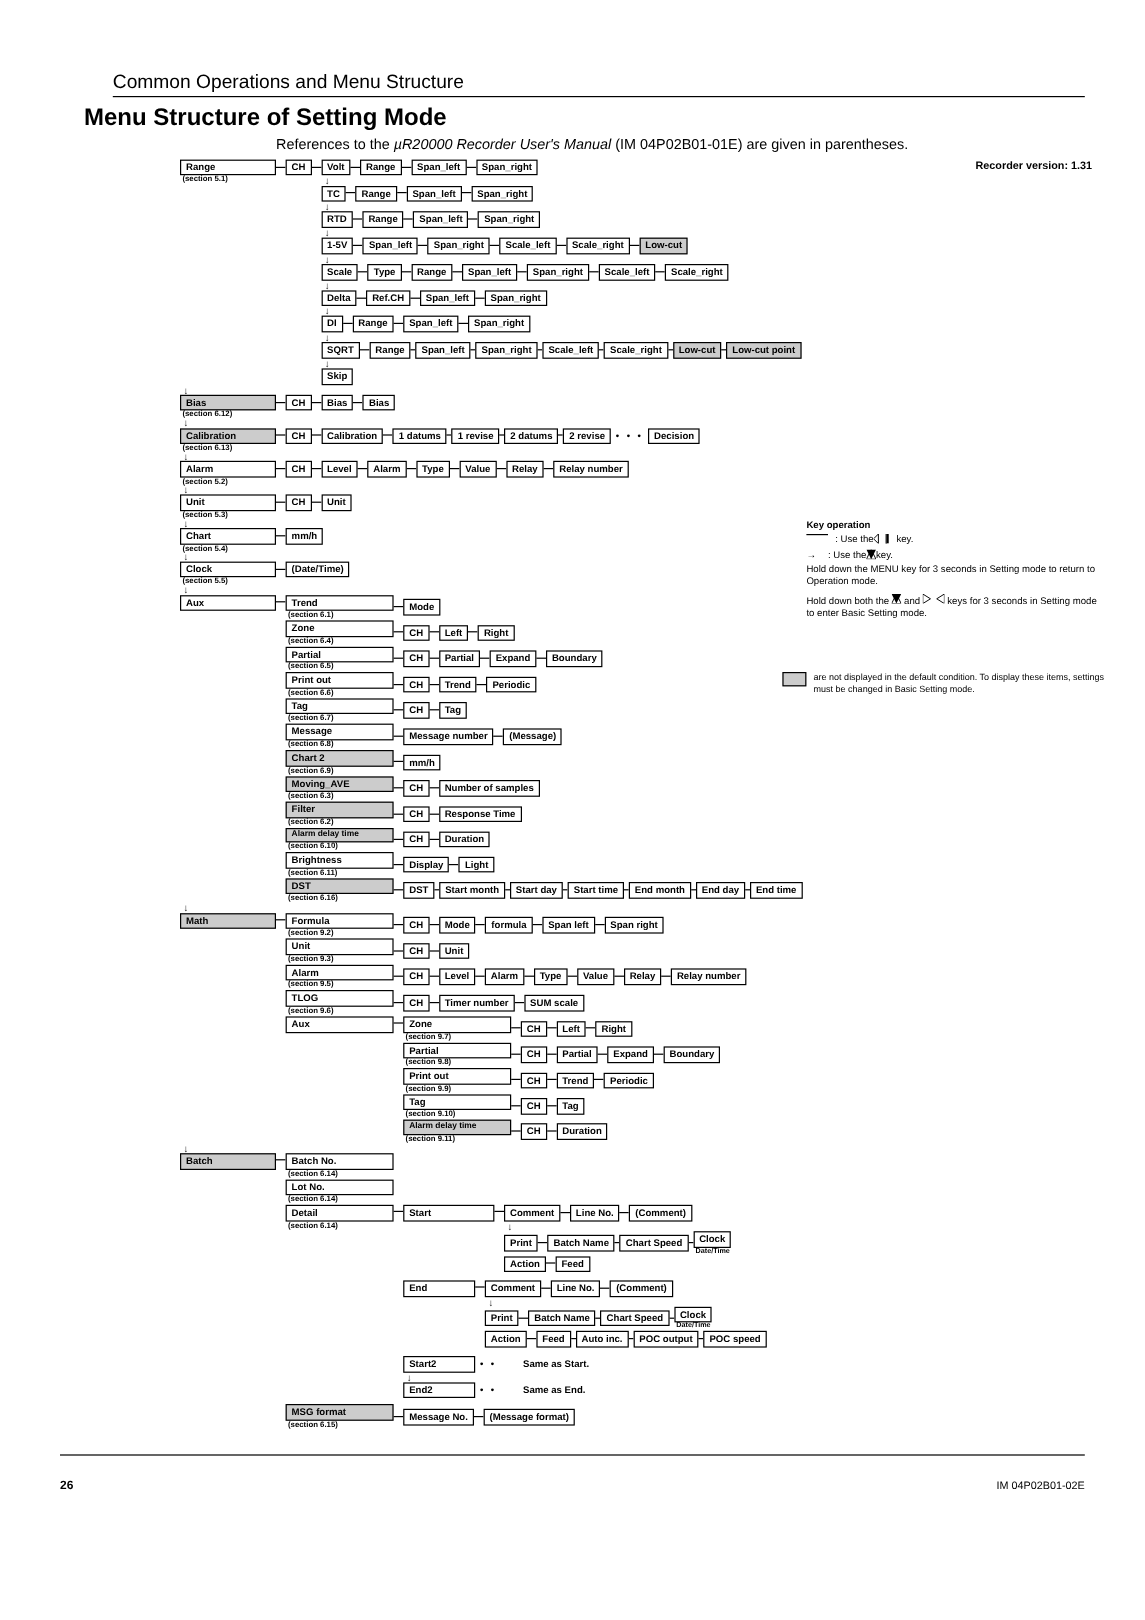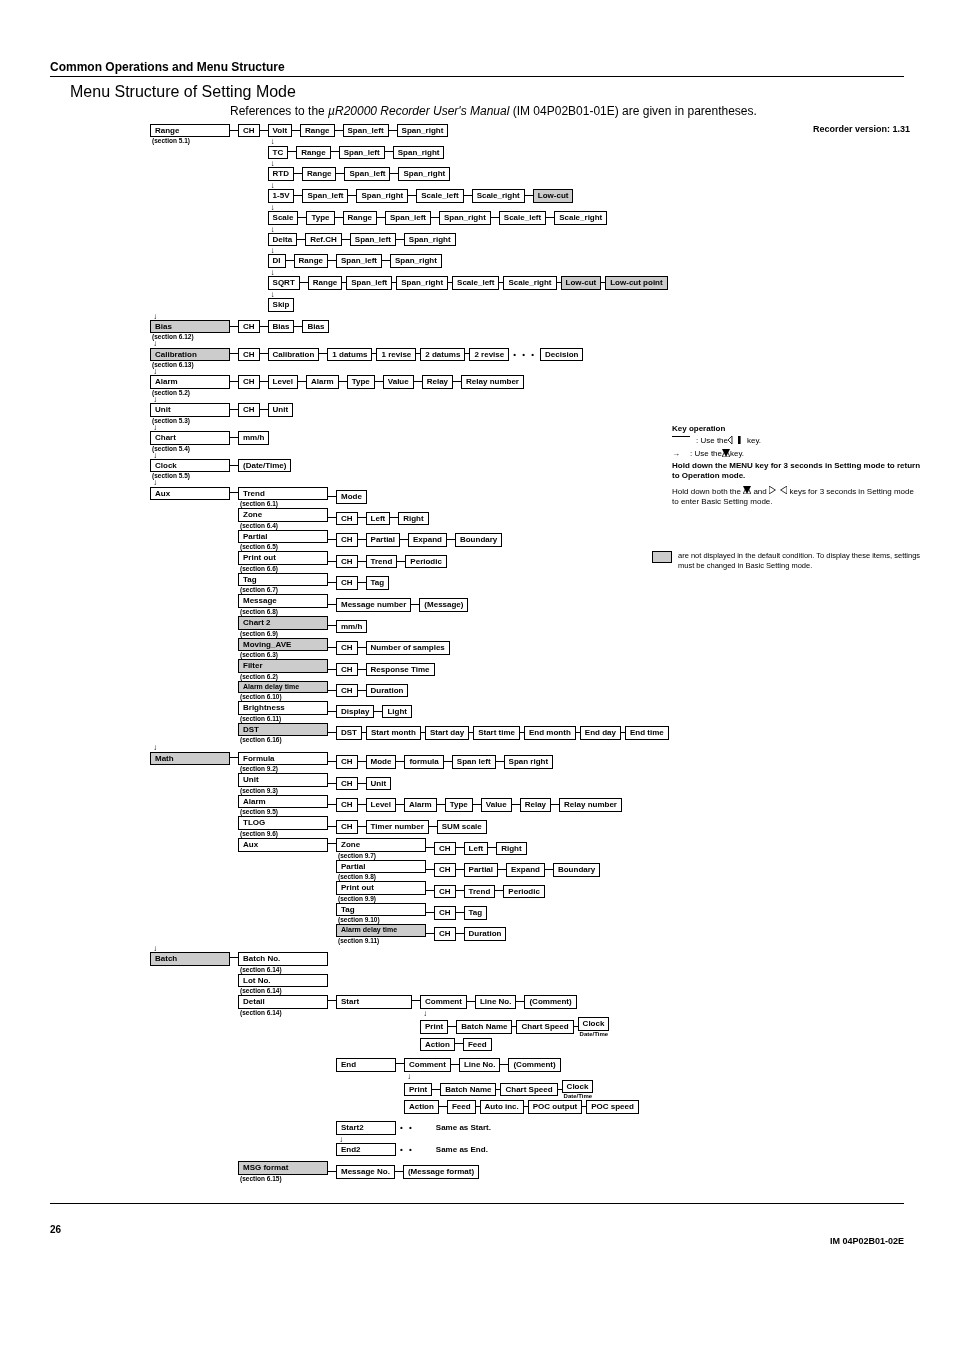--- a/index.html
+++ b/index.html
@@ -3,7 +3,7 @@
 <meta charset="utf-8">
 <style>
   body { font-family: Arial, Helvetica, sans-serif; margin: 0; padding: 60px 50px 30px 50px; width: 854px; font-size: 10px; color: #000; }
-  .section-header { font-weight: bold; font-size: 12px; border-bottom: 1.5px solid #000; padding-bottom: 2px; margin-bottom: 6px; }
+  .section-header { font-weight: normal; font-size: 16px; border-bottom: 1.5px solid #000; padding-bottom: 2px; margin-bottom: 6px; margin-left: 44px; }
   .page-title { font-weight: normal; font-size: 16px; margin: 4px 0 2px 20px; }
   .intro { font-size: 12px; margin-left: 180px; margin-bottom: 4px; line-height: 1.4; }
   .italic { font-style: italic; }

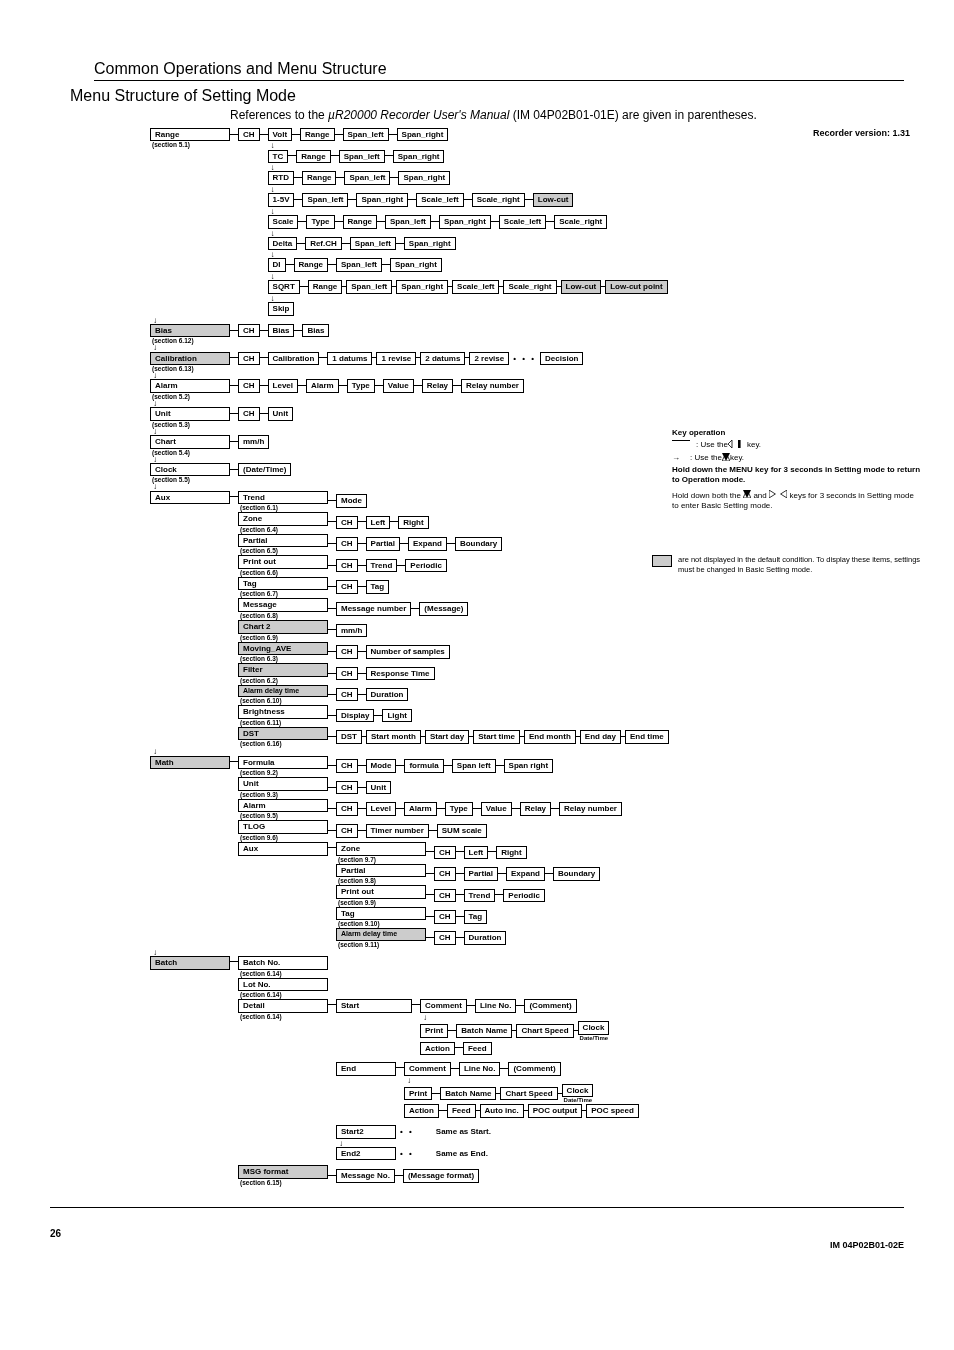--- a/index.html
+++ b/index.html
@@ -4,7 +4,7 @@
 <style>
   body { font-family: Arial, Helvetica, sans-serif; margin: 0; padding: 60px 50px 30px 50px; width: 854px; font-size: 10px; color: #000; }
   .section-header { font-weight: normal; font-size: 16px; border-bottom: 1.5px solid #000; padding-bottom: 2px; margin-bottom: 6px; margin-left: 44px; }
-  .page-title { font-weight: normal; font-size: 16px; margin: 4px 0 2px 20px; }
+  .page-title { font-weight: bold; font-size: 20px; margin: 4px 0 2px 20px; }
   .intro { font-size: 12px; margin-left: 180px; margin-bottom: 4px; line-height: 1.4; }
   .italic { font-style: italic; }
   .diagram-wrap { position: relative; margin-left: 100px; width: 760px; }

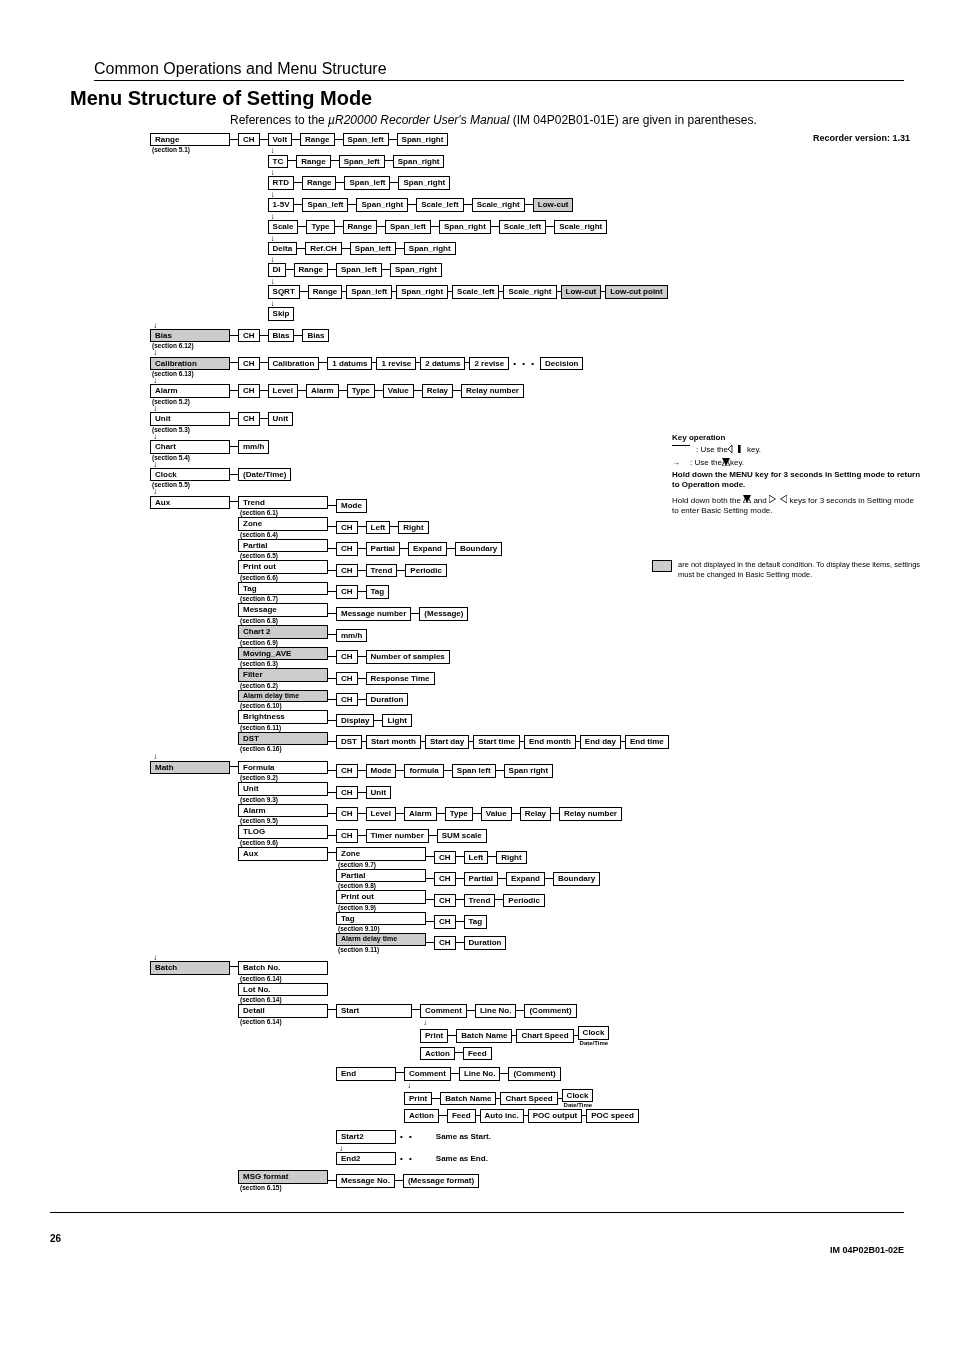--- a/index.html
+++ b/index.html
@@ -713,7 +713,7 @@
         </svg>
         <span> key.</span>
       </div>
-    <div style="margin-top:0;font-weight:bold;">Hold down the MENU key for 3 seconds in Setting mode to return to Operation mode.</div>
+    <div style="margin-top:0;">Hold down the MENU key for 3 seconds in Setting mode to return to Operation mode.</div>
     <div style="margin-top:4px;"><span>Hold down both the </span><svg class="tri" viewBox="0 0 10 10">
           <polygon points="0,10 10,10 5,0" fill="none" stroke="#000"></polygon>
           <polygon points="0,0 10,0 5,10" fill="#000"></polygon>

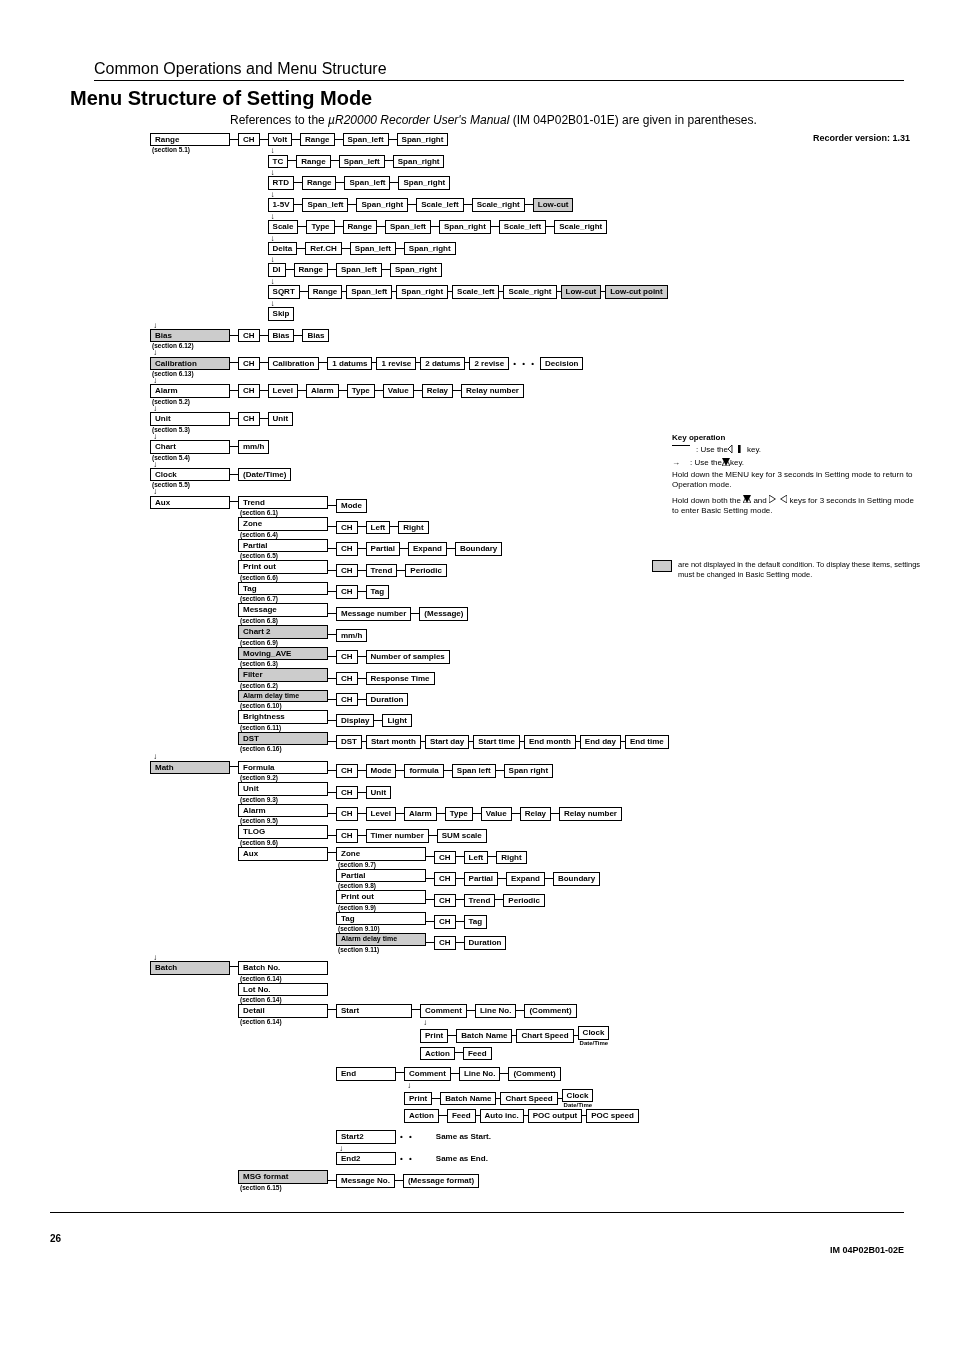--- a/index.html
+++ b/index.html
@@ -31,7 +31,7 @@
   .same { font-size:8px; font-weight:bold; padding-left:6px; align-self:center;margin-left:12px; }
   .footer-row { display:flex; justify-content:space-between; border-top:1.5px solid #000; margin-top:20px; padding-top:20px; font-size:10px; }
   .pn { font-weight:bold; }
-  .doc { font-weight:bold; font-size:9px;margin-top:12px; }
+  .doc { font-weight:normal; font-size:9px; }
   svg.tri { width:8px; height:8px; }
 </style>
 </head>

